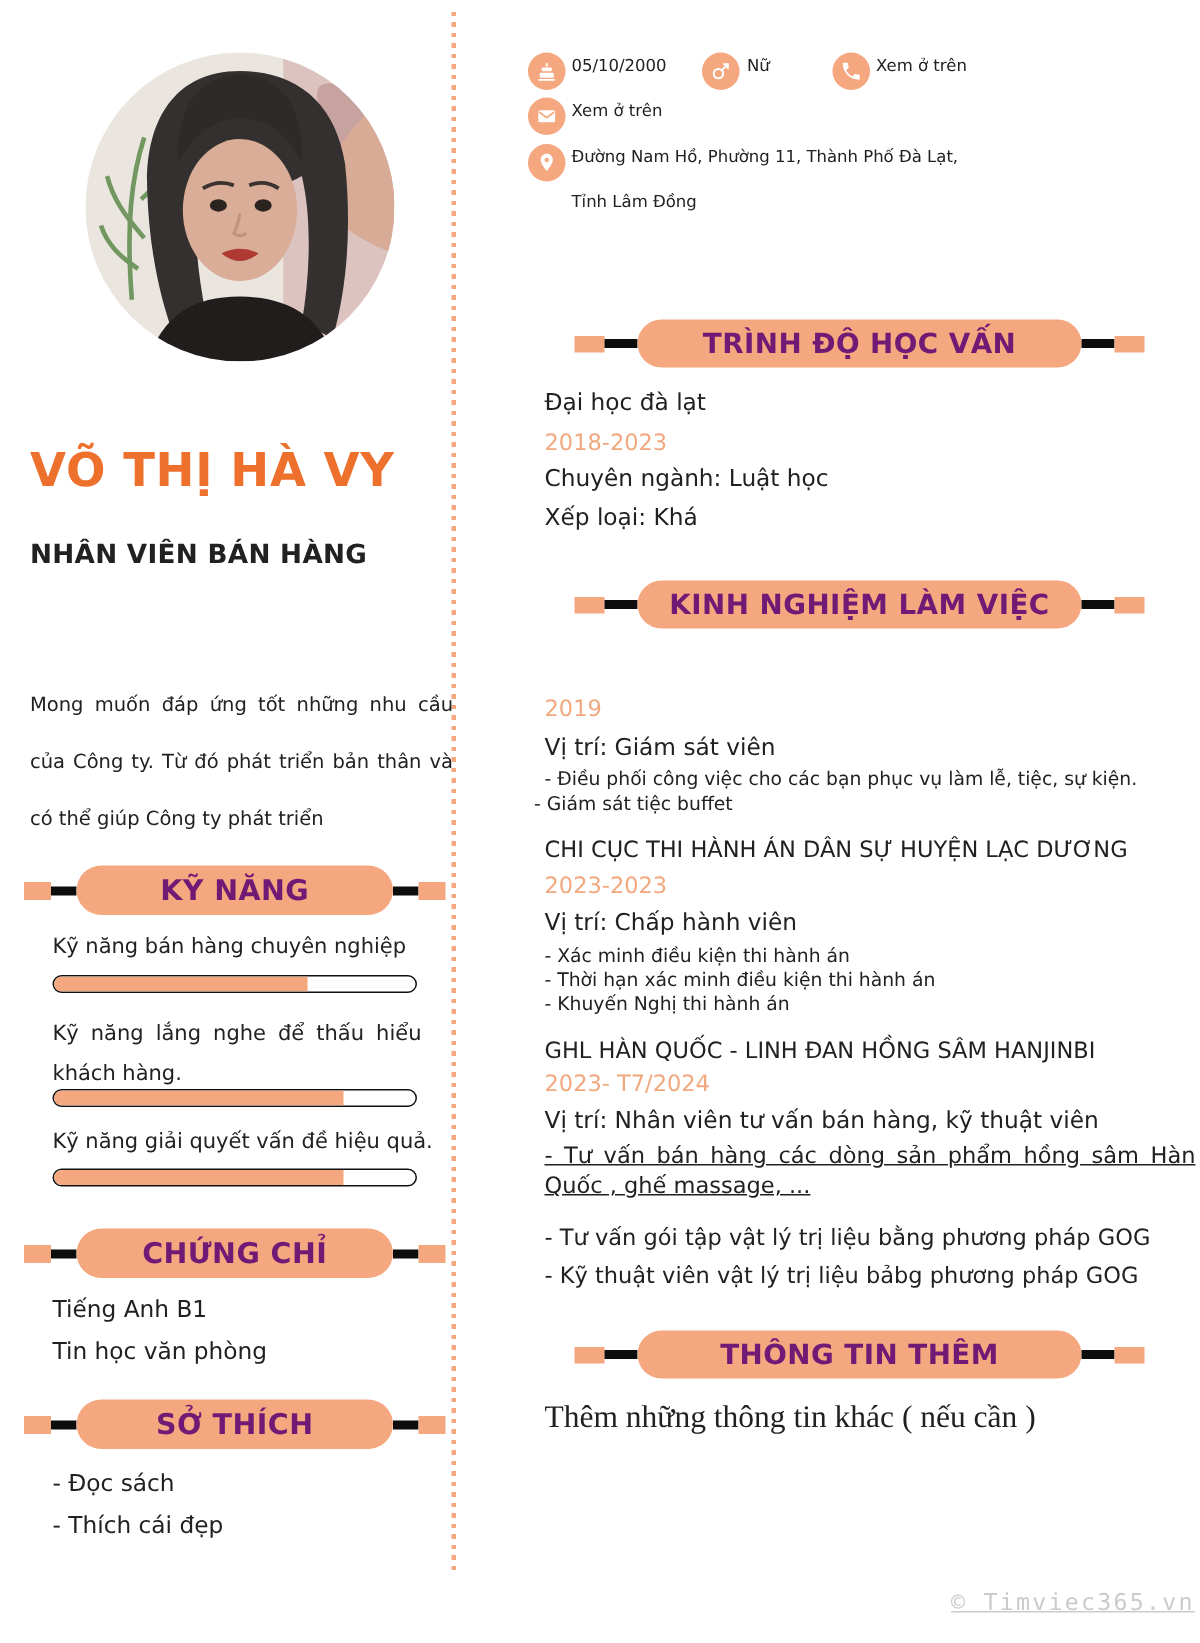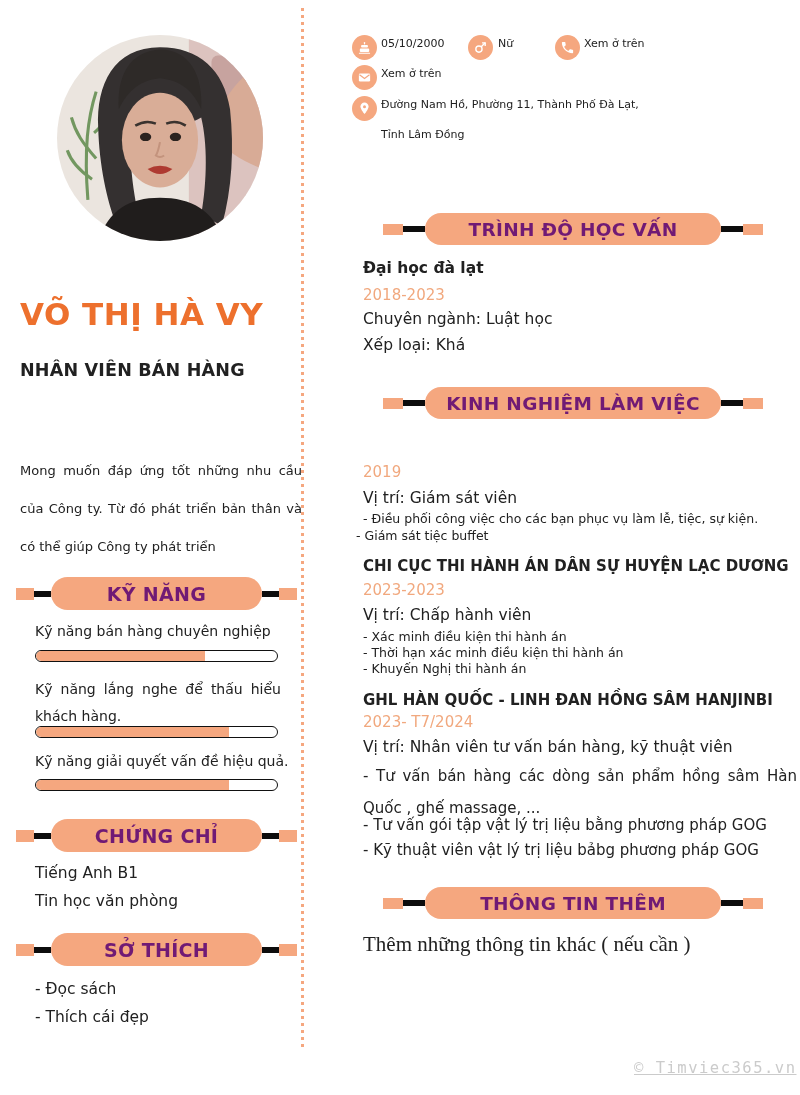--- a/index.html
+++ b/index.html
@@ -54,7 +54,7 @@
 
   
   .abs { position:absolute; white-space:nowrap; }
-  .employer { font-weight:bold; font-size:15px; }
+  .employer { font-weight:normal; font-size:15px; }
   .period { color:var(--date); font-size:15px; }
   .position { font-size:15.5px; }
   .bullet-sm { font-size:12.5px; }

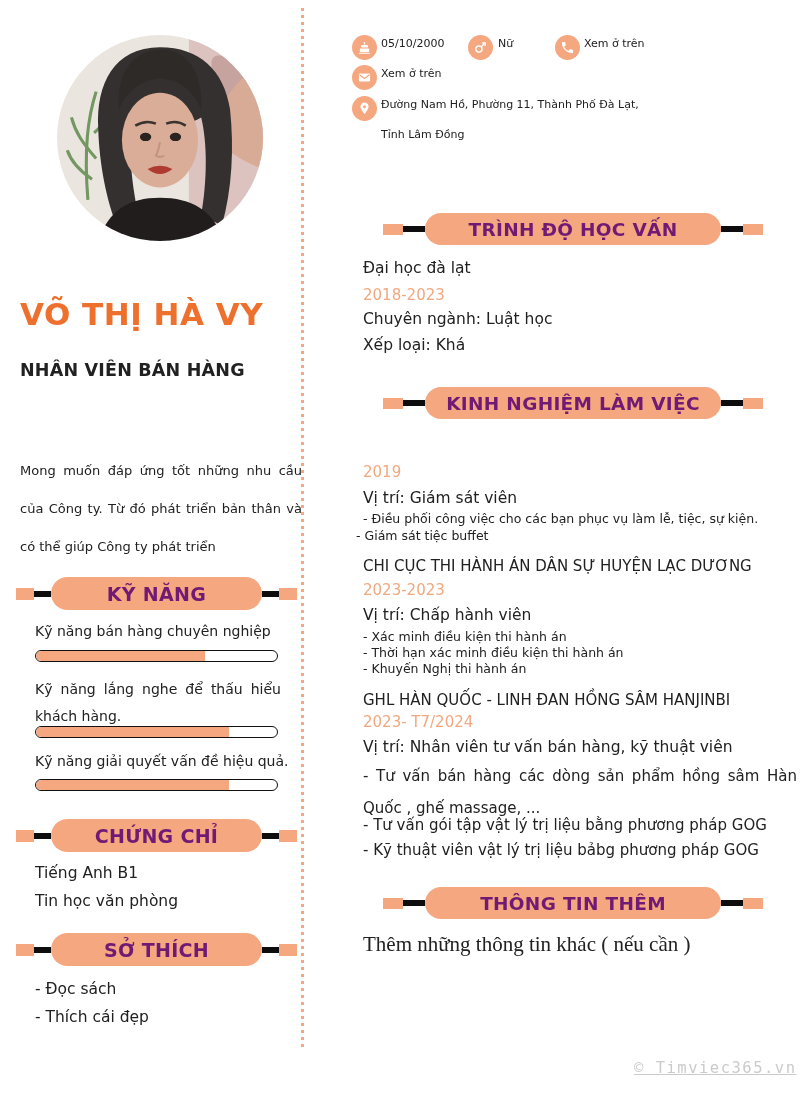--- a/index.html
+++ b/index.html
@@ -60,7 +60,7 @@
   .bullet-sm { font-size:12.5px; }
   .bullet-lg { font-size:15px; }
   .edu-line { font-size:15.5px; }
-  .wraptext { white-space:normal; width:434px; line-height:32px; text-align:justify; }
+  .wraptext { white-space:normal; width:434px; line-height:20px; text-align:justify;text-decoration:underline; }
 
   .note { position:absolute; left:363px; top:932px; font-size:21px;font-family:Liberation Serif, serif; }
   .watermark { position:absolute; left:634px; top:1059px; font-family:"DejaVu Sans Mono","Liberation Mono",monospace;

